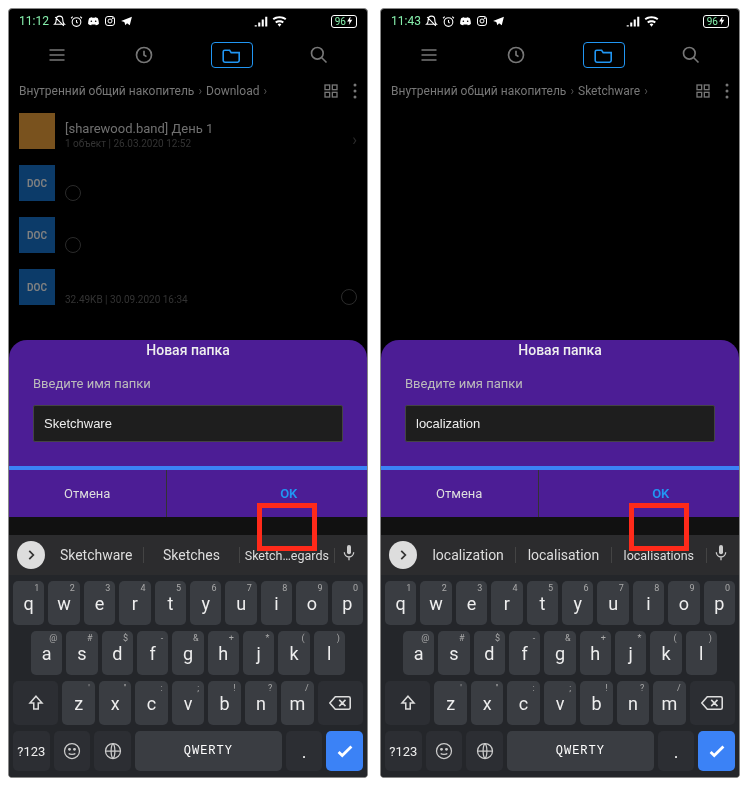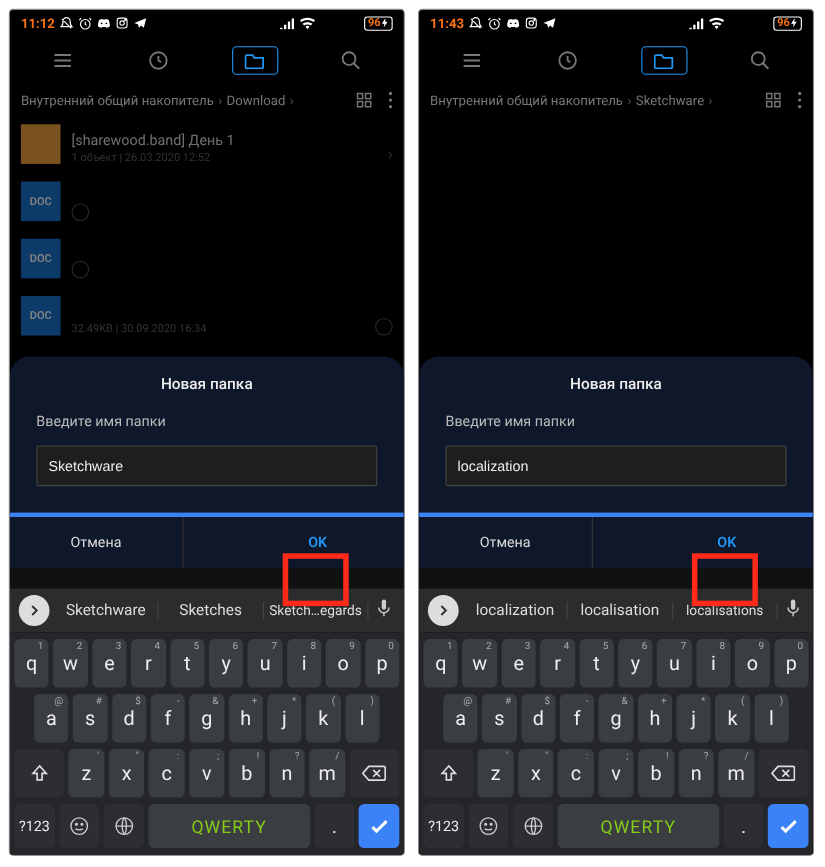--- a/index.html
+++ b/index.html
@@ -29,9 +29,9 @@
     justify-content: space-between;
     align-items: center;
     padding: 0 10px;
-    color: #f97316;
+    color: #86efac;
     font-size: 12px;
-    font-weight: 700;
+    font-weight: 400;
   }
   .status-left, .status-right { display: flex; align-items: center; gap: 4px; }
   .status-right svg { display: block; }

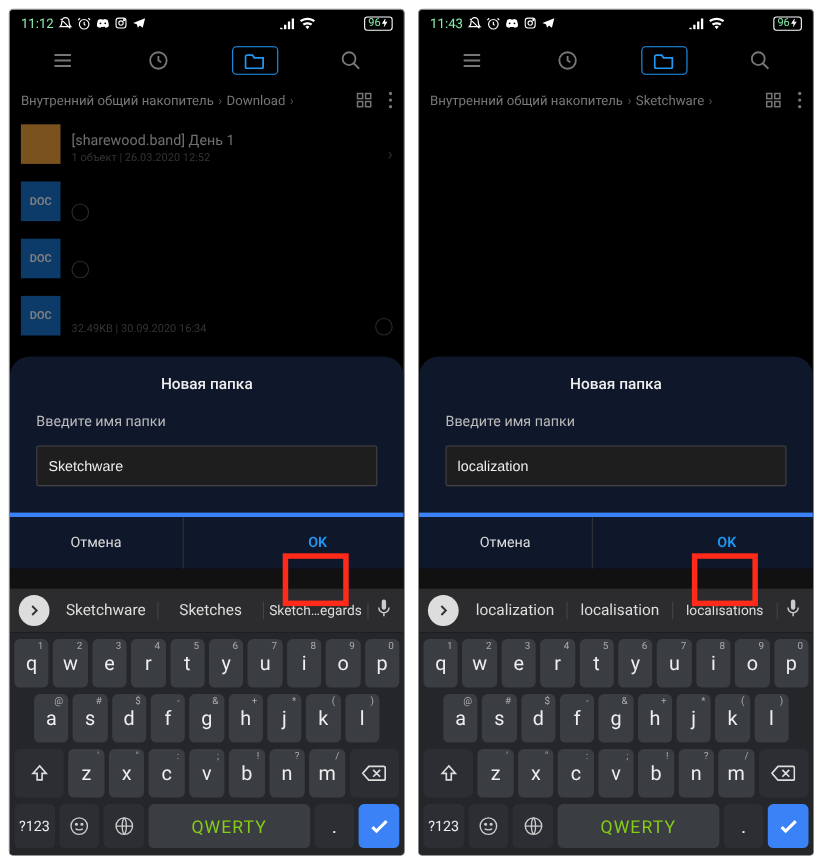--- a/index.html
+++ b/index.html
@@ -105,9 +105,9 @@
   }
   
   .dialog {
-    background: #0f172a;
+    background: #4c1d95;
     border-radius: 18px 18px 0 0;
-    padding: 18px 0 0 0;
+    padding: 2px 0 0 0;
     color: #ddd;
   }
   .dialog-title {

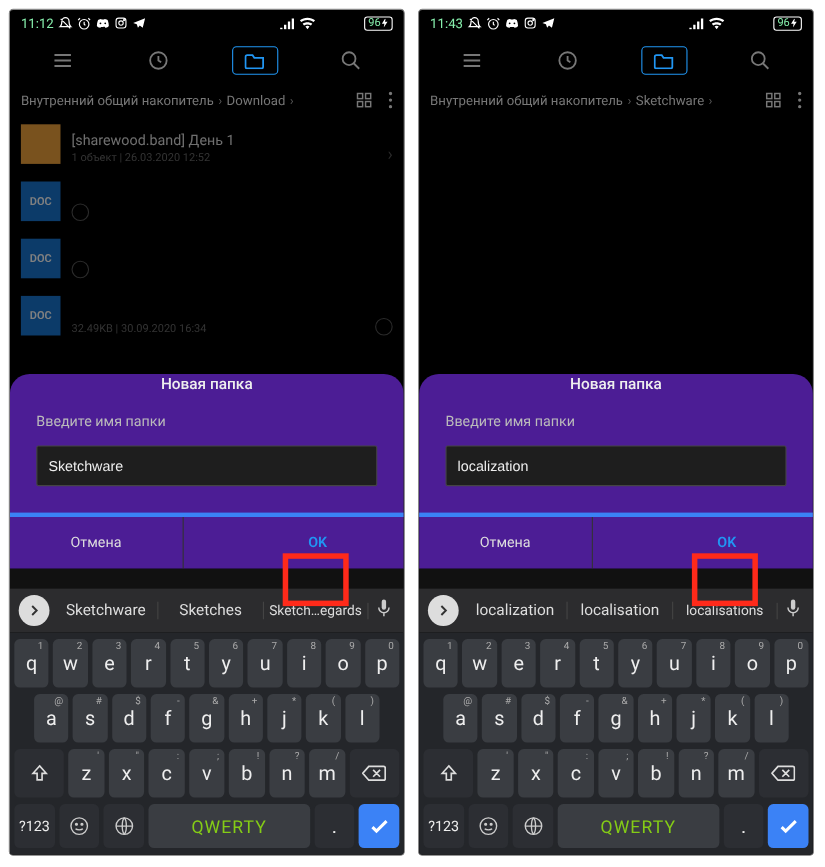--- a/index.html
+++ b/index.html
@@ -218,7 +218,7 @@
   }
   .key.dark { background: #2c2e33; }
   .key.wide { flex: 1.4; }
-  .key.space { flex: 4; background: #3a3d42; font-size: 16px; color: #84cc16; letter-spacing: 1px; }
+  .key.space { flex: 4; background: #3a3d42; font-size: 12px; color: #ffffff; letter-spacing: 1px; font-family: Liberation Mono, monospace; }
   .key.enter { background: #3b82f6; color: #fff; }
   .kb-row.row2 { padding: 0 18px; }
   .kb-row.row4 .key { height: 40px; }

